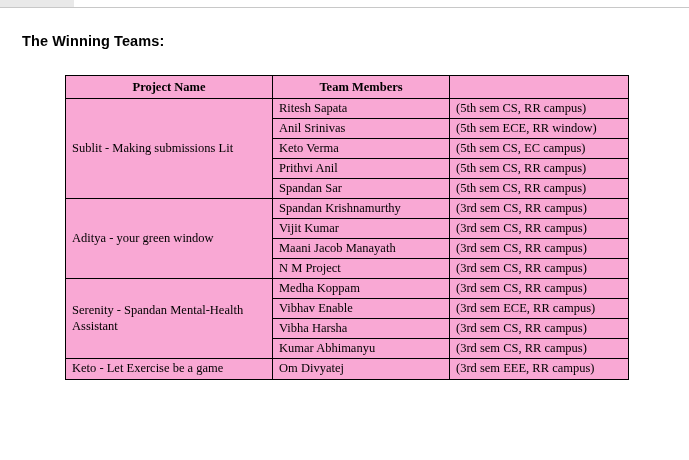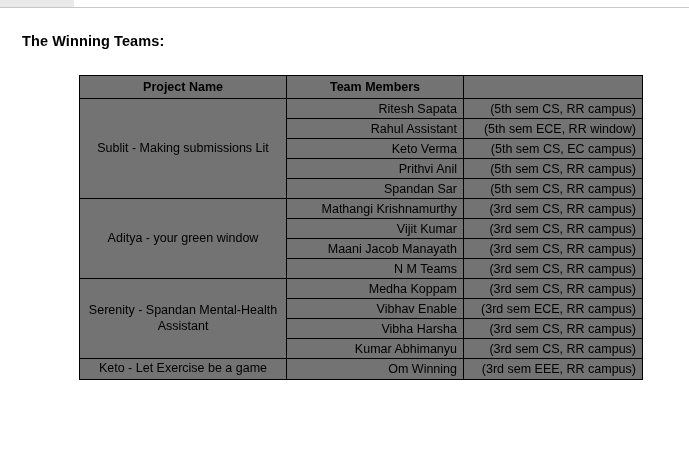--- a/index.html
+++ b/index.html
@@ -48,10 +48,11 @@
   table.teams {
     position: absolute;
     top: 75px;
-    left: 79px;
+    left: 65px;
     border-collapse: collapse;
     table-layout: fixed;
-    background: #737373;
+    background: #f9a8d4;
+    font-family: Liberation Serif, serif;
   }
   table.teams td, table.teams th {
     border: 1px solid #000000;

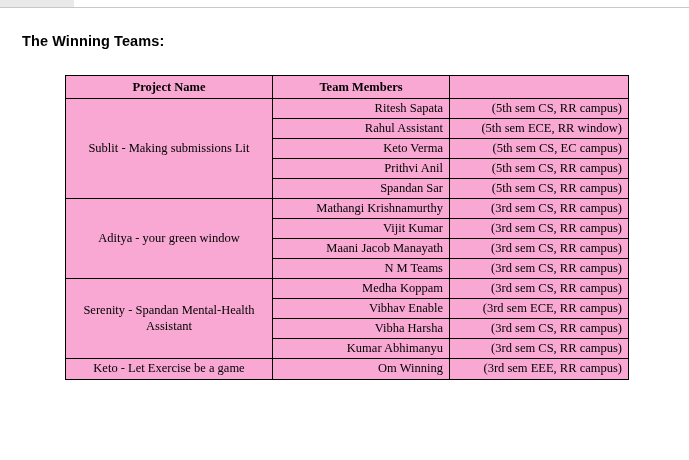--- a/index.html
+++ b/index.html
@@ -77,7 +77,7 @@
     line-height: 1.25;
   }
   td.member-cell, td.campus-cell {
-    text-align: right;
+    text-align: left;
   }
 </style>
 </head>

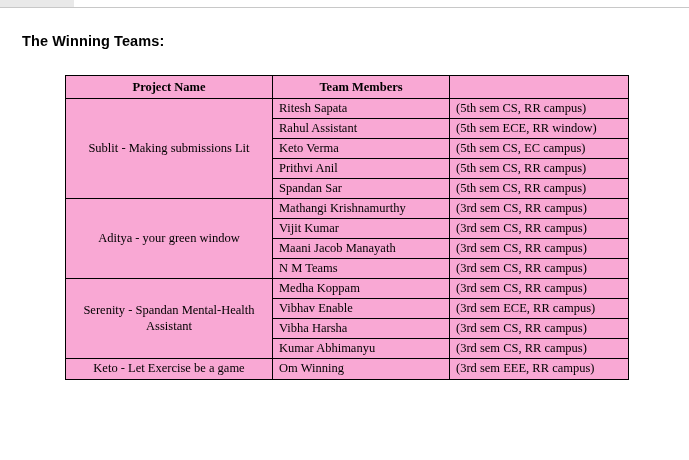--- a/index.html
+++ b/index.html
@@ -112,7 +112,7 @@
         <td class="campus-cell">(5th sem CS, RR campus)</td>
       </tr>
       <tr>
-        <td class="member-cell">Rahul Assistant</td>
+        <td class="member-cell">Anil Srinivas</td>
         <td class="campus-cell">(5th sem ECE, RR window)</td>
       </tr>
       <tr>

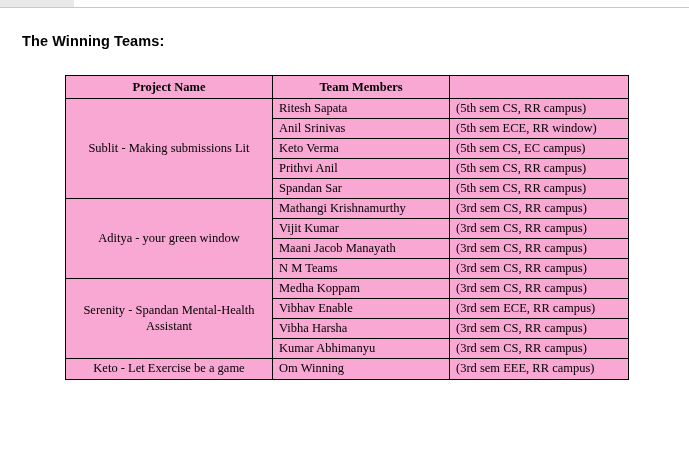--- a/index.html
+++ b/index.html
@@ -72,7 +72,7 @@
   .col-members { width: 177px; }
   .col-campus  { width: 179px; }
   td.project-cell {
-    text-align: center;
+    text-align: left;
     vertical-align: middle;
     line-height: 1.25;
   }

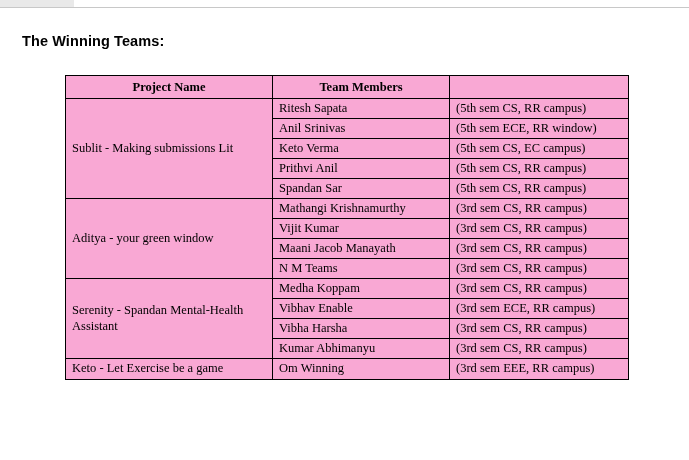--- a/index.html
+++ b/index.html
@@ -130,7 +130,7 @@
 
       <tr>
         <td class="project-cell" rowspan="4">Aditya - your green window</td>
-        <td class="member-cell">Mathangi Krishnamurthy</td>
+        <td class="member-cell">Spandan Krishnamurthy</td>
         <td class="campus-cell">(3rd sem CS, RR campus)</td>
       </tr>
       <tr>

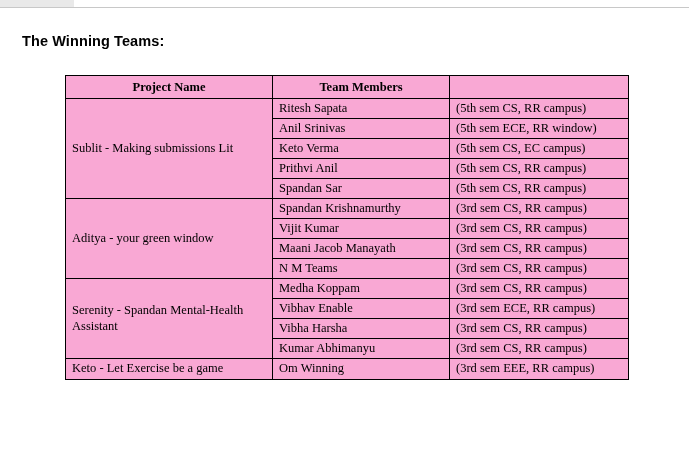--- a/index.html
+++ b/index.html
@@ -142,7 +142,7 @@
         <td class="campus-cell">(3rd sem CS, RR campus)</td>
       </tr>
       <tr>
-        <td class="member-cell">N M Teams</td>
+        <td class="member-cell">N M Project</td>
         <td class="campus-cell">(3rd sem CS, RR campus)</td>
       </tr>
 

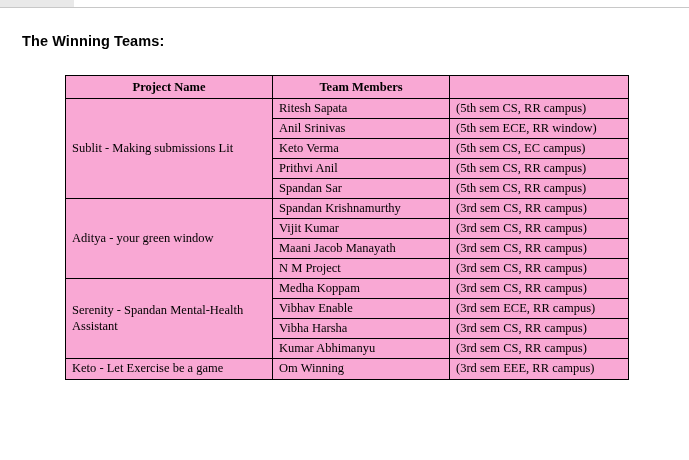--- a/index.html
+++ b/index.html
@@ -166,7 +166,7 @@
 
       <tr>
         <td class="project-cell">Keto - Let Exercise be a game</td>
-        <td class="member-cell">Om Winning</td>
+        <td class="member-cell">Om Divyatej</td>
         <td class="campus-cell">(3rd sem EEE, RR campus)</td>
       </tr>
     </tbody>

